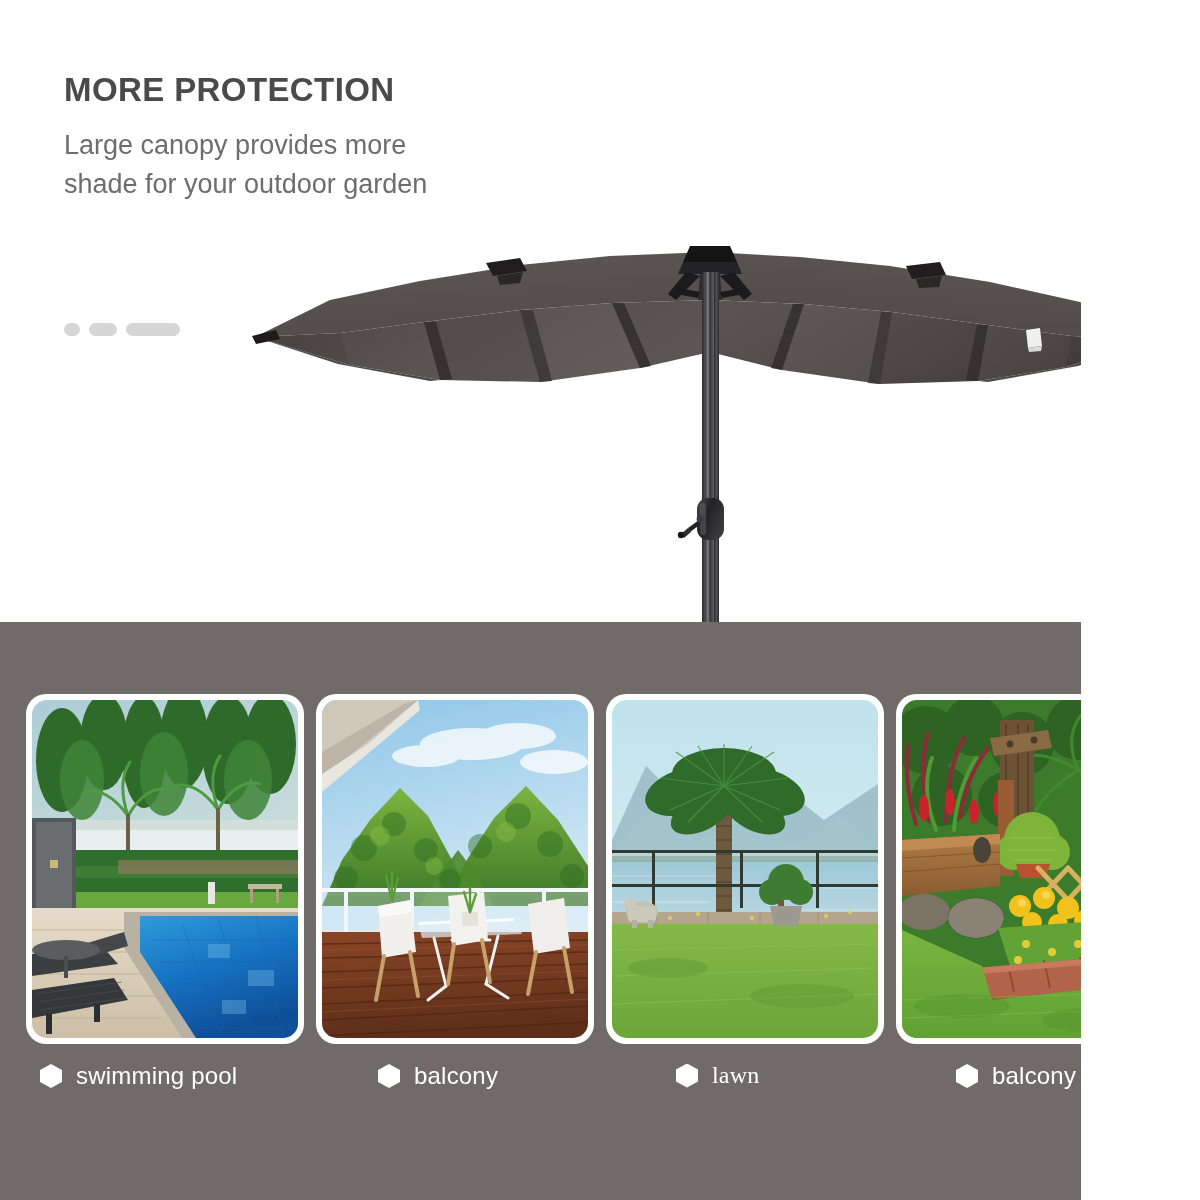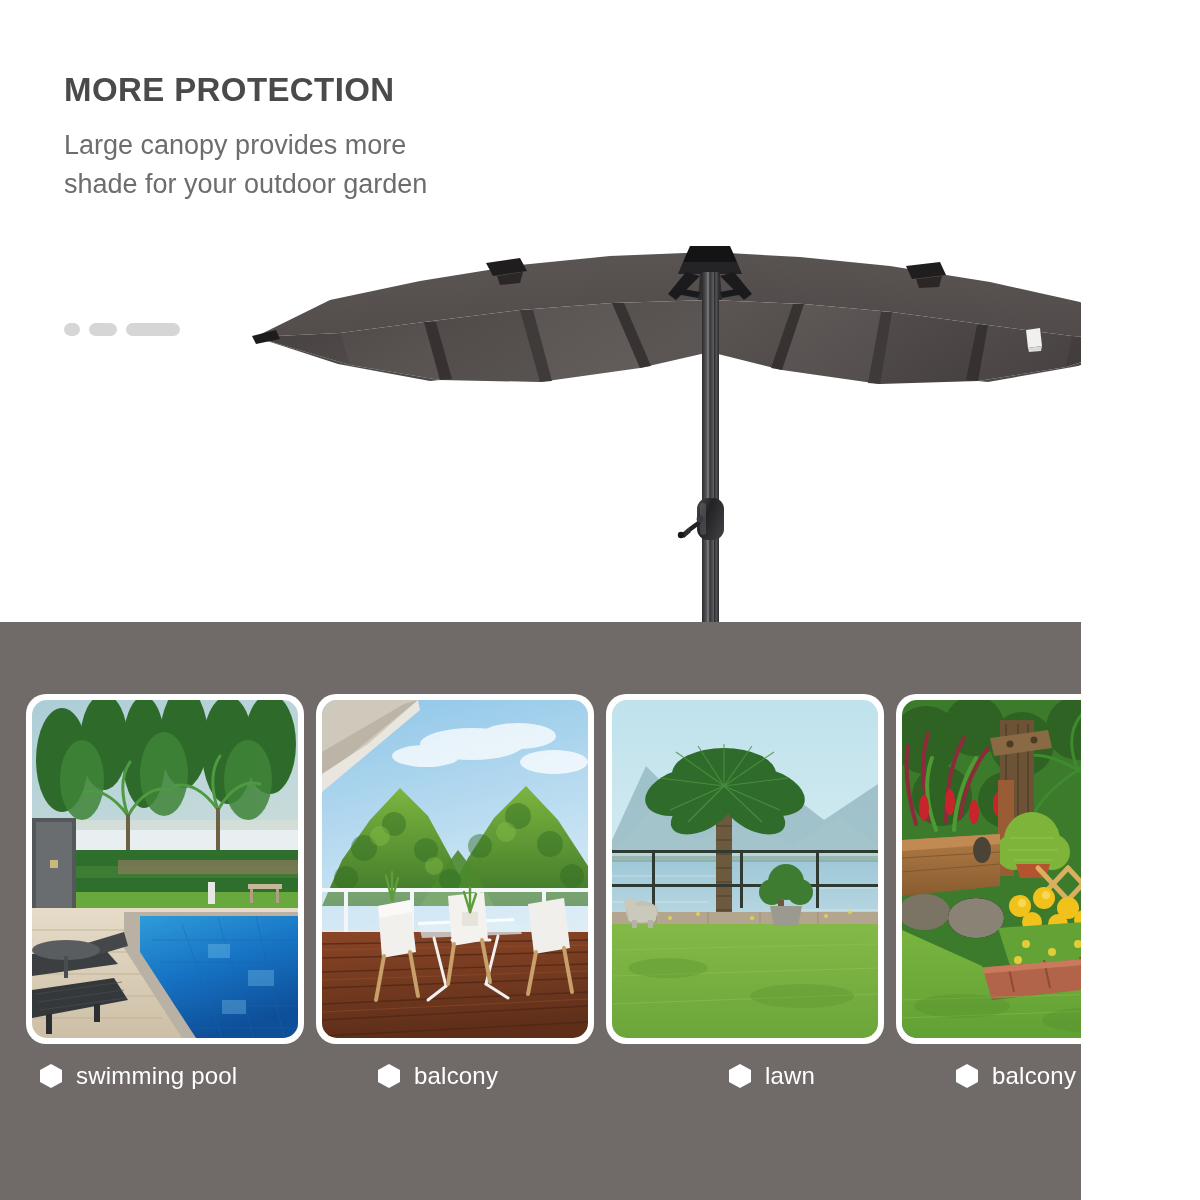--- a/index.html
+++ b/index.html
@@ -61,7 +61,7 @@
   }
   .label.l1{left:40px;}
   .label.l2{left:378px;}
-  .label.l3{left:729px;}
+  .label.l3{left:676px;font-family:Liberation Serif, serif;}
   .label.l4{left:956px;}
   .hex{
     width:22px;height:24px;background:#ffffff;flex:0 0 auto;

